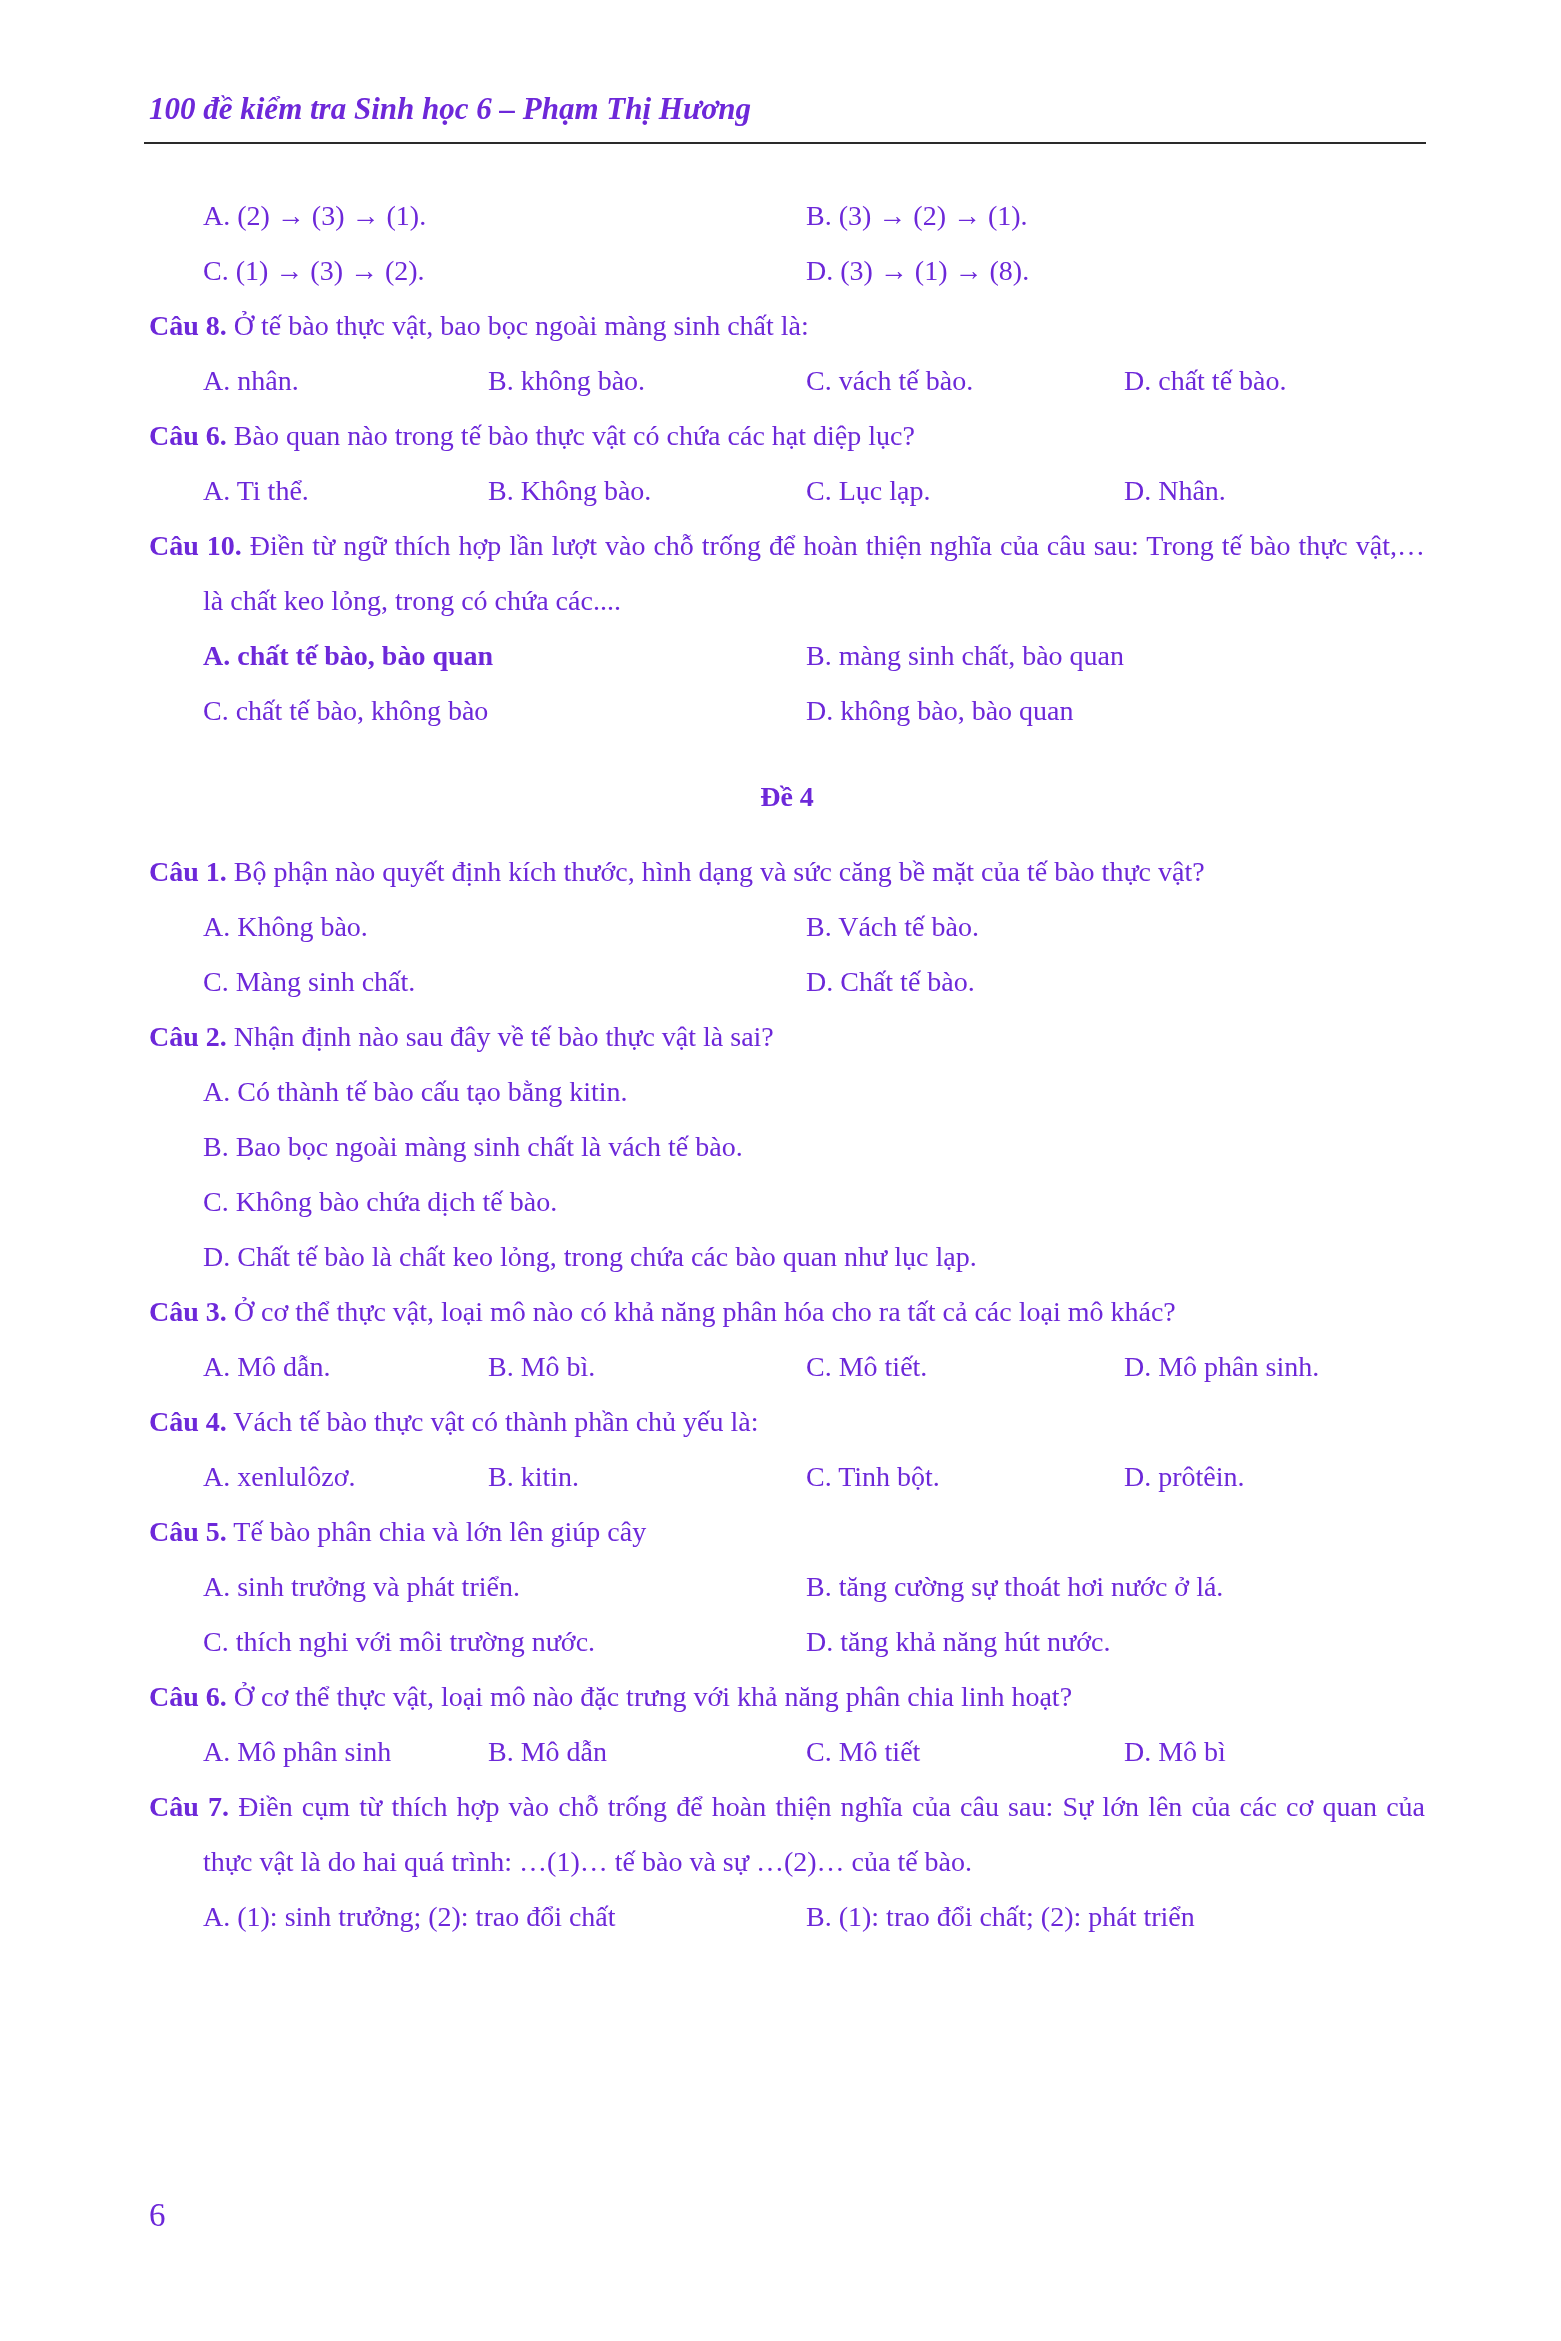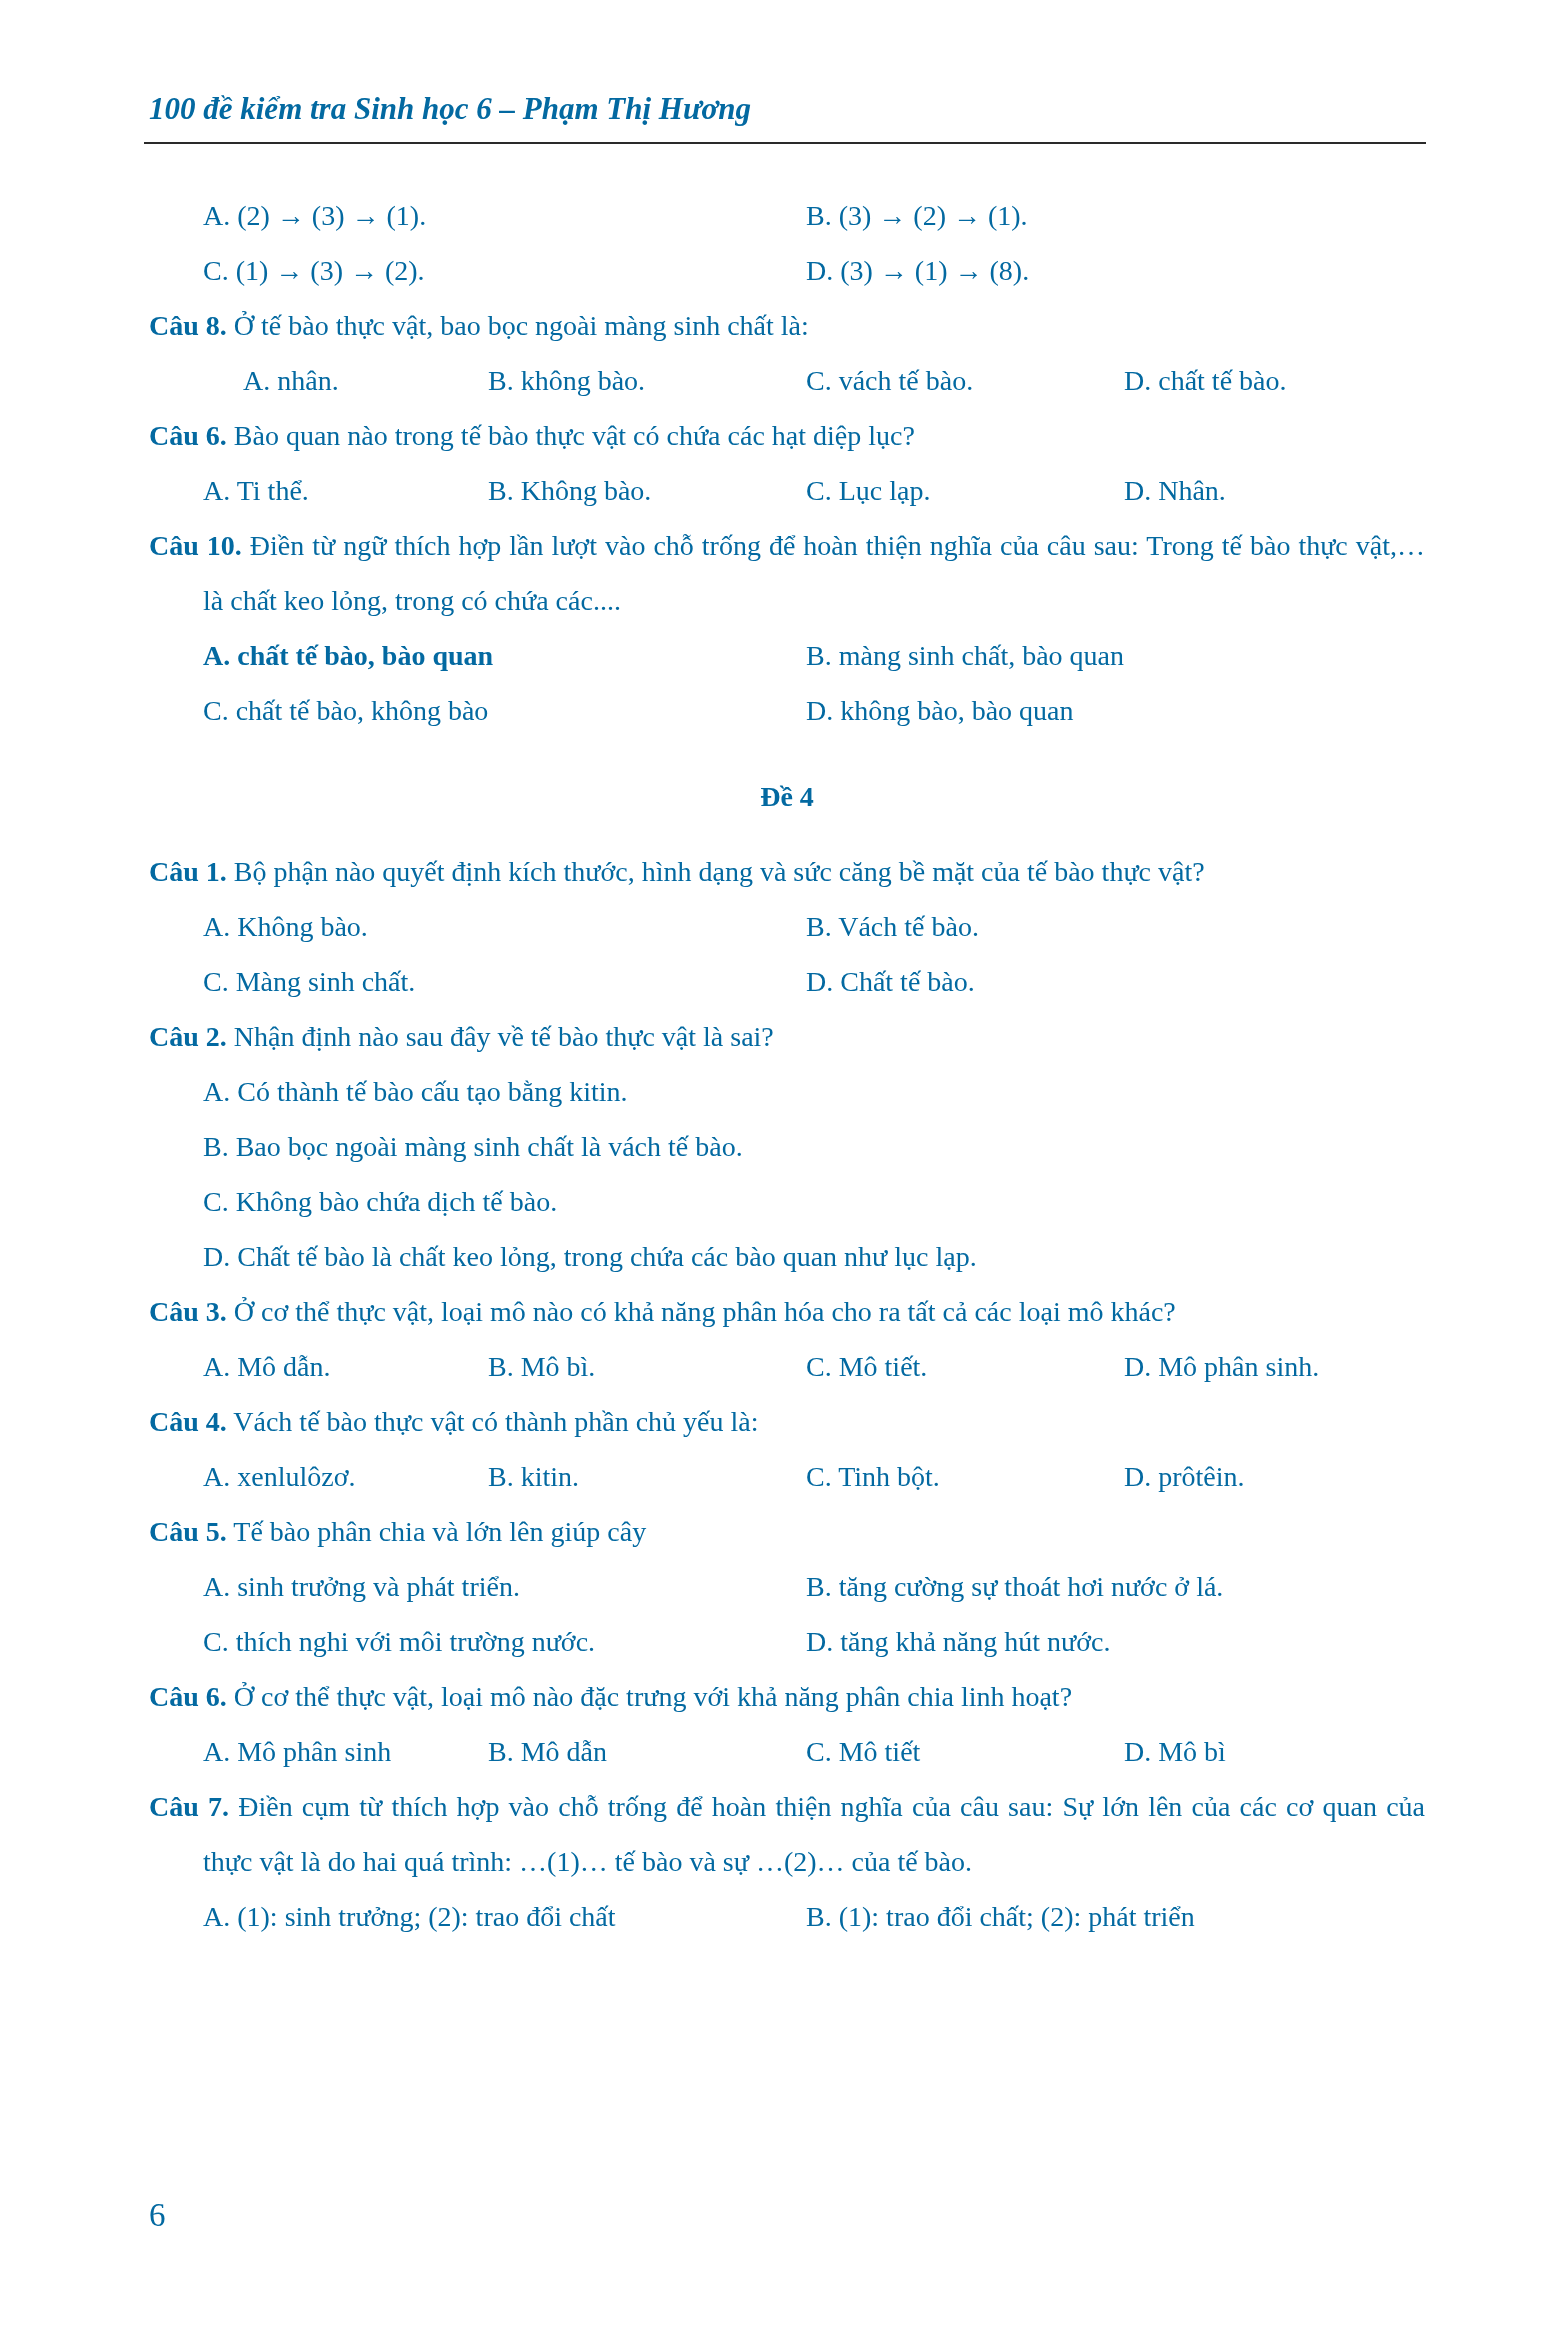--- a/index.html
+++ b/index.html
@@ -12,7 +12,7 @@
     width: 1561px;
     height: 2342px;
     background: #ffffff;
-    color: #0369a1;
+    color: #6d28d9;
     font-family: "Liberation Serif", "DejaVu Serif", serif;
     overflow: hidden;
   }

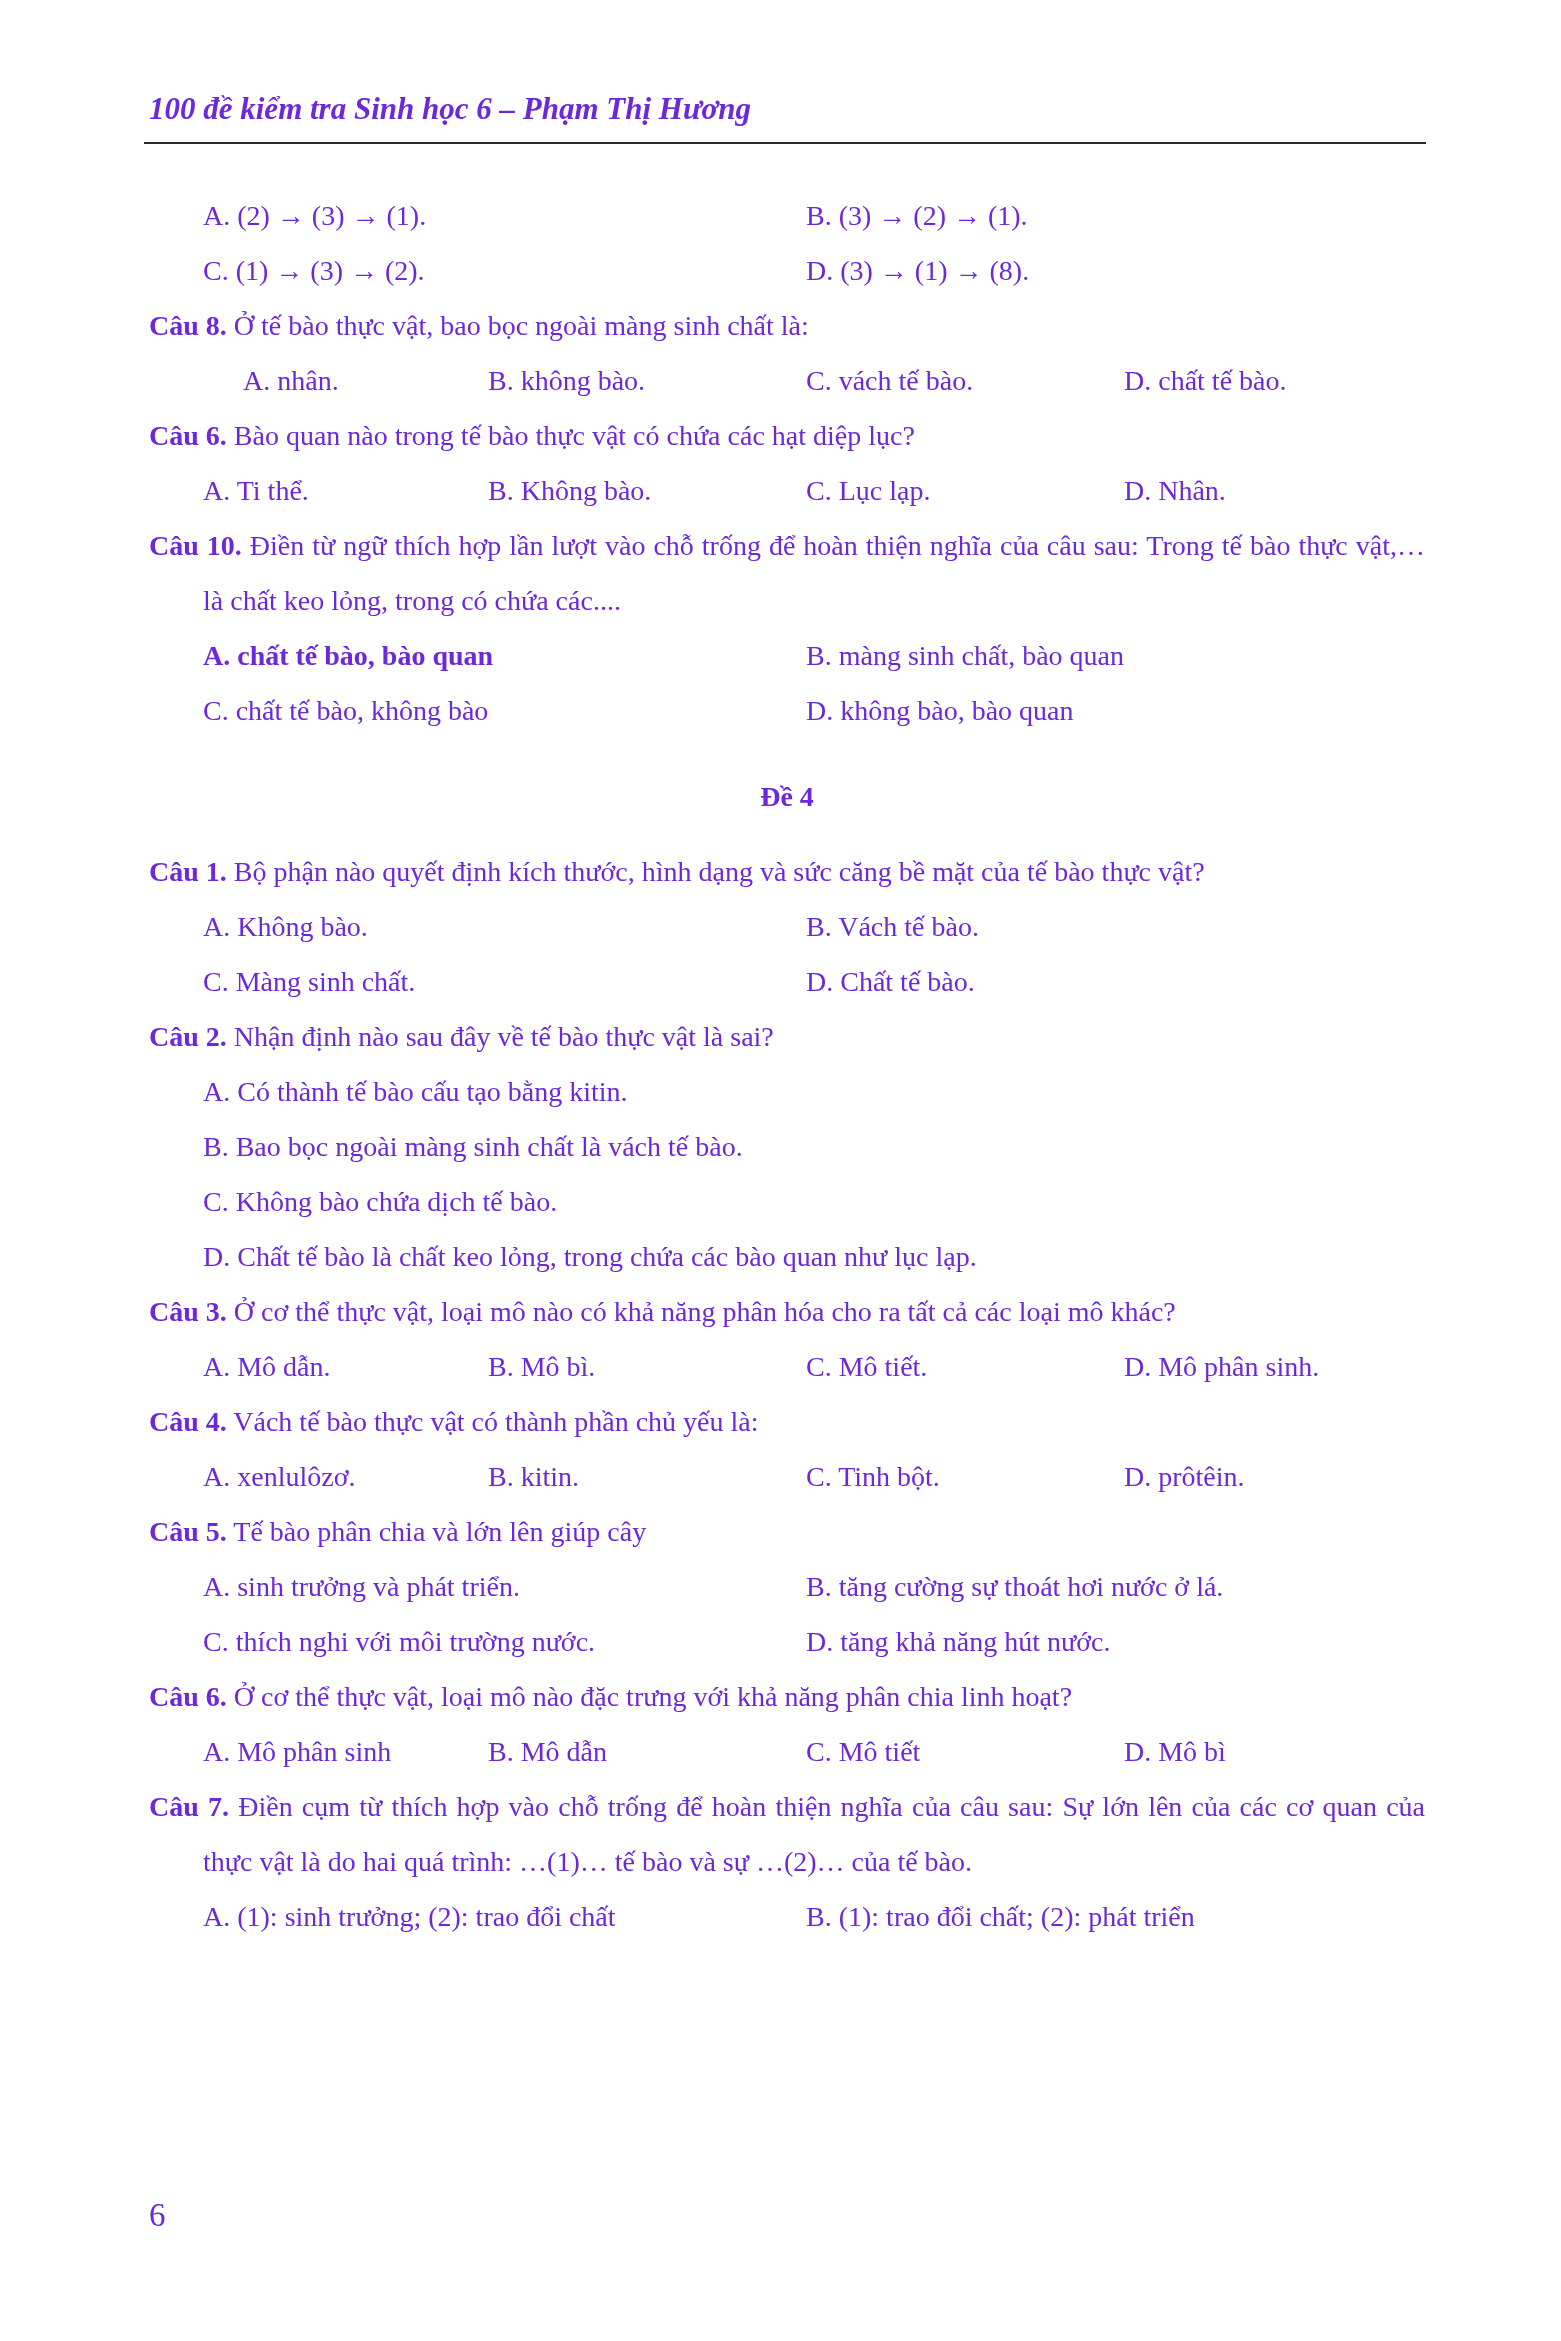--- a/index.html
+++ b/index.html
@@ -93,7 +93,7 @@
       </div>
       <div class="question"><span class="qlabel">Câu 8.</span> <span>Ở tế bào thực vật, bao bọc ngoài màng sinh chất là:</span></div>
       <div class="optrow">
-        <span class="opt" style="left: 54px; margin-left: 40px;">A. nhân.</span>
+        <span class="opt" style="left: 54px;">A. nhân.</span>
         <span class="opt" style="left: 339px;">B. không bào.</span>
         <span class="opt" style="left: 657px;">C. vách tế bào.</span>
         <span class="opt" style="left: 975px;">D. chất tế bào.</span>

